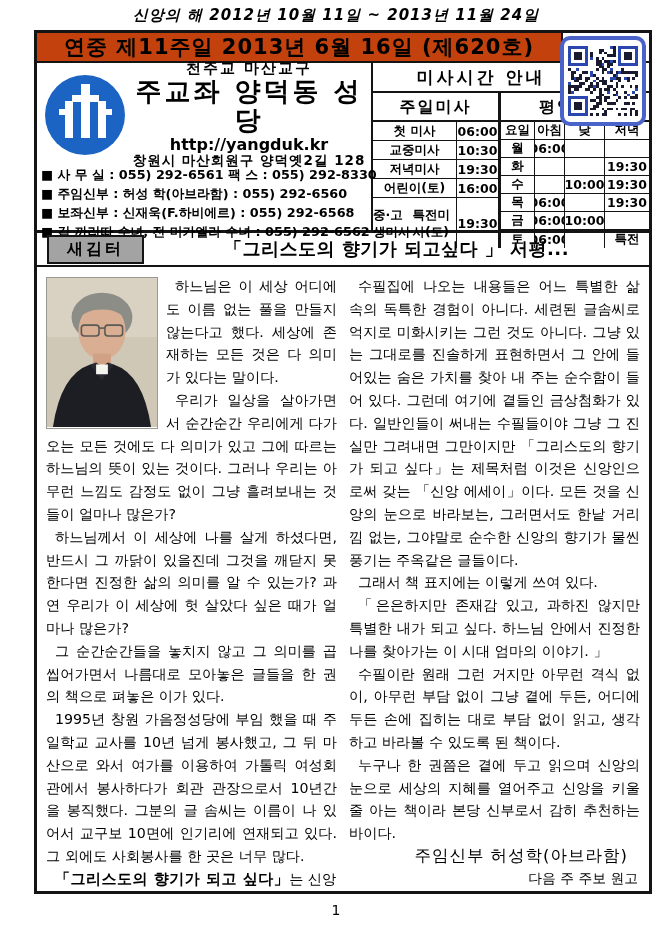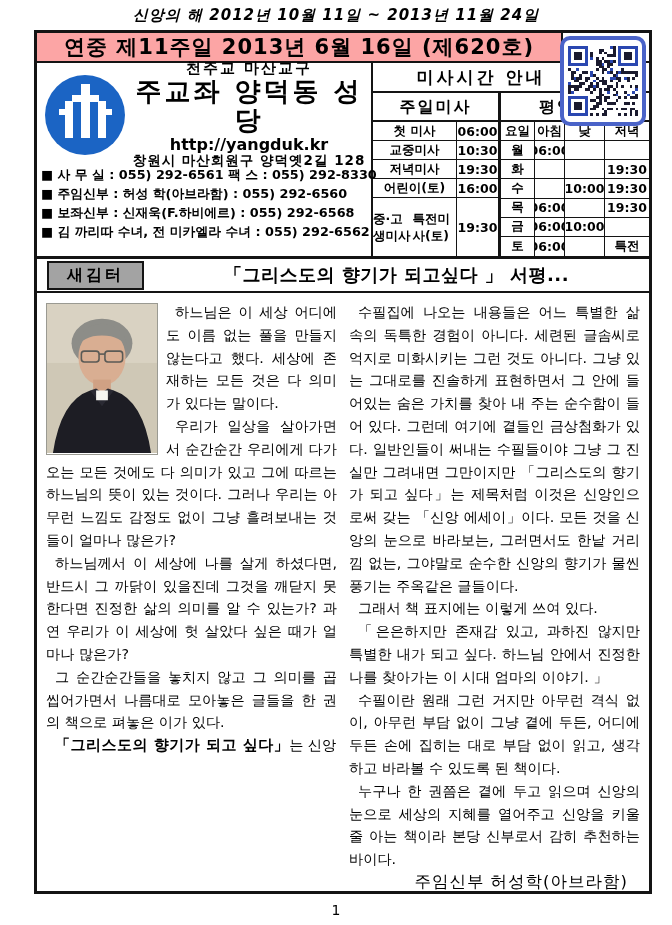--- a/index.html
+++ b/index.html
@@ -20,7 +20,7 @@
   
   .banner-row { flex:none; height:30px; display:flex; border-bottom:2px solid #141414; }
   .banner {
-    flex:1; background:#fca5a5; border-right:2px solid #141414;
+    flex:1; background:#c2410c; border-right:2px solid #141414;
     display:flex; align-items:center; justify-content:center;
     font-size:21px; font-weight:bold; letter-spacing:1px;
   }

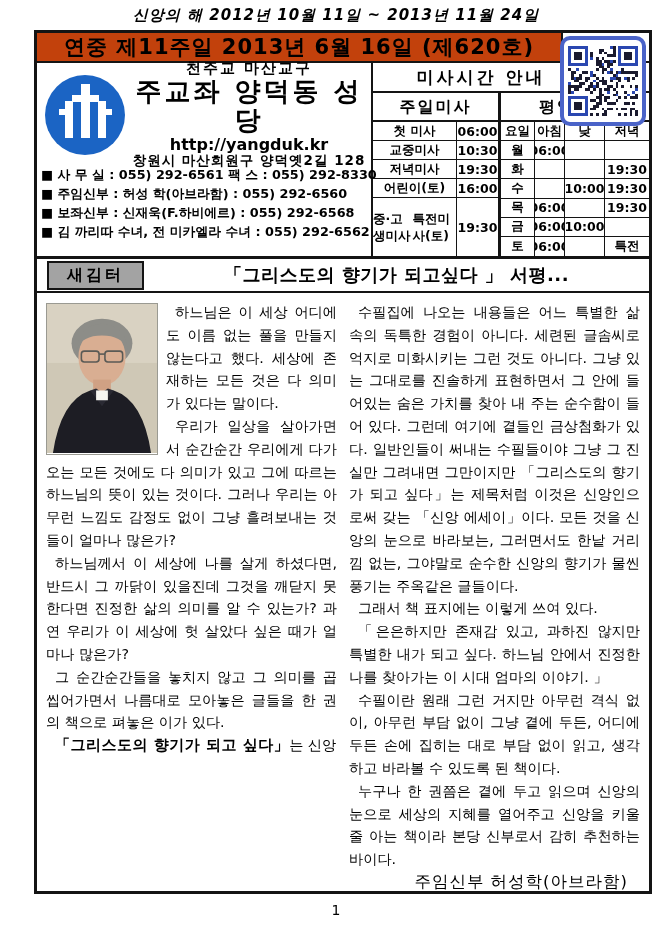--- a/index.html
+++ b/index.html
@@ -26,7 +26,7 @@
   }
   .banner-spacer { width:86px; background:#fff; }
   
-  .info-row { flex:none; height:196px; display:flex; border-bottom:3px solid #141414; }
+  .info-row { flex:none; height:170px; display:flex; border-bottom:3px solid #141414; }
   .church-cell { width:336px; border-right:2px solid #141414; padding:3px 2px 0 4px; }
   .logo-line { display:flex; align-items:center; height:97px; }
   .logo-icon { flex:none; width:88px; height:88px; }

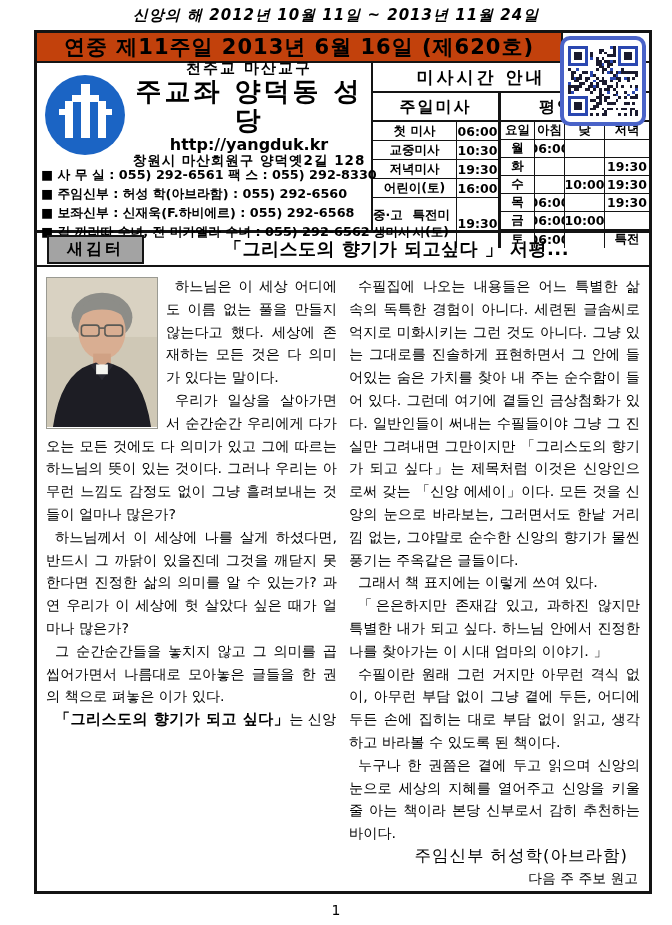--- a/index.html
+++ b/index.html
@@ -417,6 +417,7 @@
         <p>우리가 일상을 살아가면서 순간순간 우리에게 다가오는 모든 것에도 다 의미가 있고 그에 따르는 하느님의 뜻이 있는 것이다. 그러나 우리는 아무런 느낌도 감정도 없이 그냥 흘려보내는 것들이 얼마나 많은가?</p>
         <p>하느님께서 이 세상에 나를 살게 하셨다면, 반드시 그 까닭이 있을진데 그것을 깨닫지 못한다면 진정한 삶의 의미를 알 수 있는가? 과연 우리가 이 세상에 헛 살았다 싶은 때가 얼마나 많은가?</p>
         <p>그 순간순간들을 놓치지 않고 그 의미를 곱씹어가면서 나름대로 모아놓은 글들을 한 권의 책으로 펴놓은 이가 있다.</p>
+        <p>1995년 창원 가음정성당에 부임 했을 때 주일학교 교사를 10년 넘게 봉사했고, 그 뒤 마산으로 와서 여가를 이용하여 가톨릭 여성회관에서 봉사하다가 회관 관장으로서 10년간을 봉직했다. 그분의 글 솜씨는 이름이 나 있어서 교구보 10면에 인기리에 연재되고 있다. 그 외에도 사회봉사를 한 곳은 너무 많다.</p>
         <p><span class="quote-strong">「그리스도의 향기가 되고 싶다」</span><span>는 신앙</span></p>
       </div>
 

